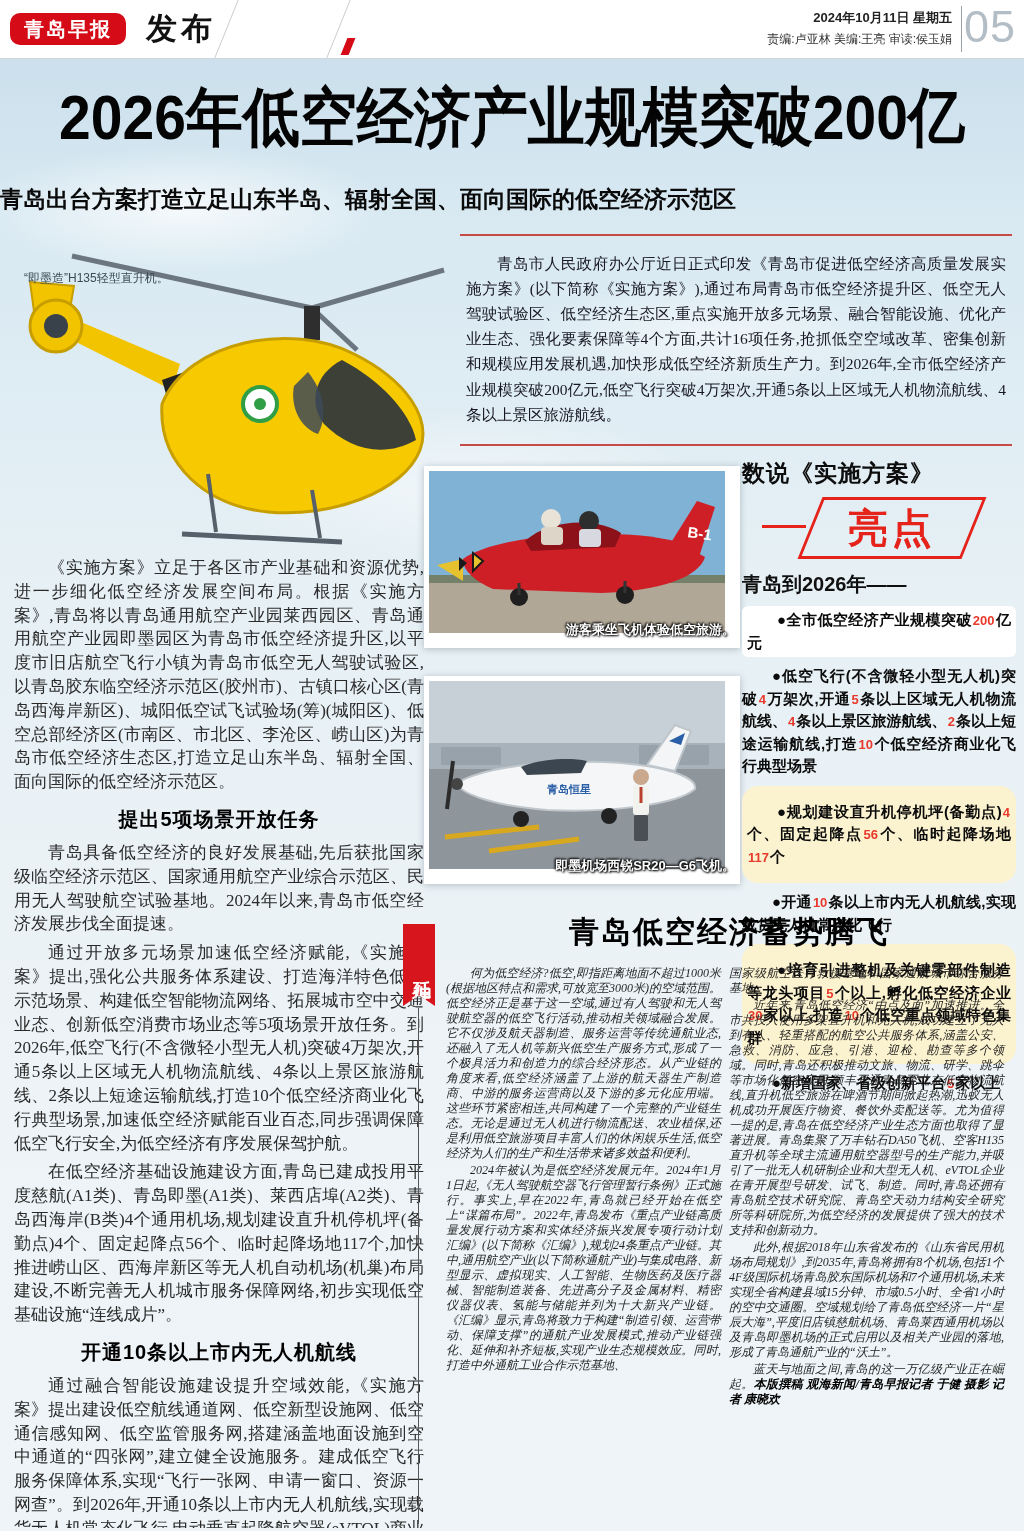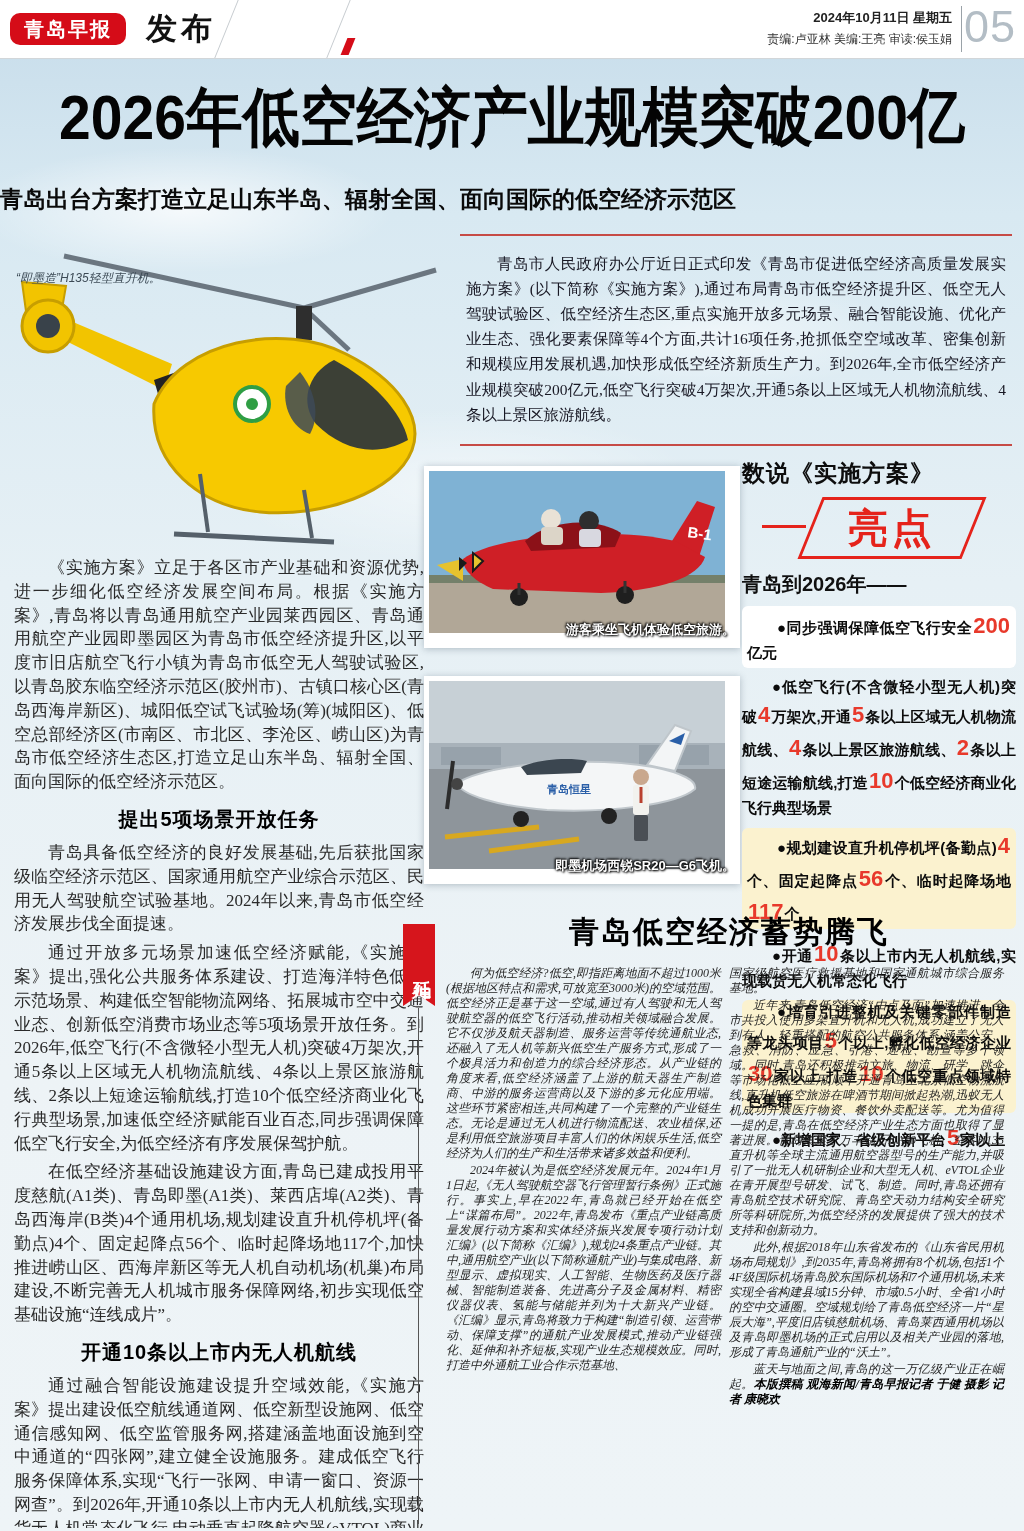--- a/index.html
+++ b/index.html
@@ -30,7 +30,7 @@
     font-weight:900;color:#040404;letter-spacing:0px;transform:scaleY(1.12);transform-origin:top;}
   .subheadline{position:absolute;left:0;top:184px;width:100%;font-size:23px;font-weight:800;color:#0a0a0a;}
   
-  .hero{position:absolute;left:4px;top:222px;width:458px;height:348px;font-style:italic;}
+  .hero{position:absolute;left:12px;top:222px;width:458px;height:348px;}
   .hero-caption{position:absolute;left:12px;top:48px;font-size:12px;color:#3c4a55;}
   
   .lead-box{position:absolute;left:460px;top:234px;width:552px;border-top:2px solid #c64b46;border-bottom:2px solid #c64b46;

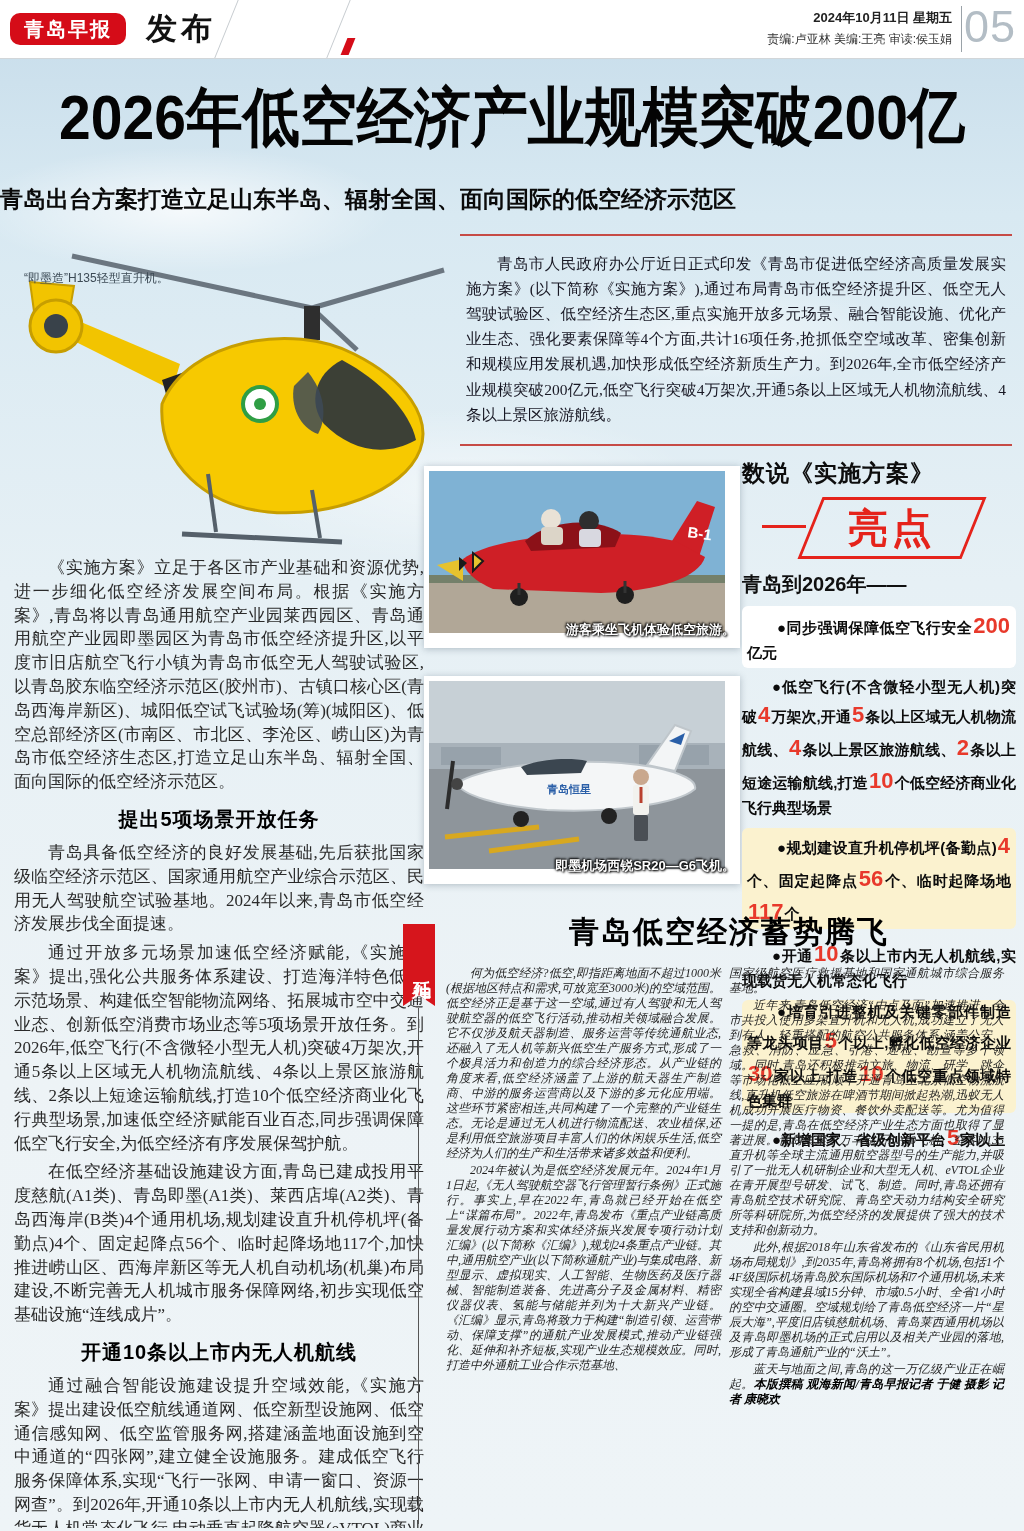--- a/index.html
+++ b/index.html
@@ -203,7 +203,7 @@
     </div>
     <div class="hl-lead">青岛到2026年——</div>
     <div>
-        <p class="hl-item hl-bg-white"><span>●同步强调保障低空飞行安全</span><span class="red-num">200</span><span>亿元</span></p>
+        <p class="hl-item hl-bg-white"><span>●全市低空经济产业规模突破</span><span class="red-num">200</span><span>亿元</span></p>
         <p class="hl-item"><span>●低空飞行(不含微轻小型无人机)突破</span><span class="red-num">4</span><span>万架次,开通</span><span class="red-num">5</span><span>条以上区域无人机物流航线、</span><span class="red-num">4</span><span>条以上景区旅游航线、</span><span class="red-num">2</span><span>条以上短途运输航线,打造</span><span class="red-num">10</span><span>个低空经济商业化飞行典型场景</span></p>
         <p class="hl-item hl-bg-yellow"><span>●规划建设直升机停机坪(备勤点)</span><span class="red-num">4</span><span>个、固定起降点</span><span class="red-num">56</span><span>个、临时起降场地</span><span class="red-num">117</span><span>个</span></p>
         <p class="hl-item"><span>●开通</span><span class="red-num">10</span><span>条以上市内无人机航线,实现载货无人机常态化飞行</span></p>

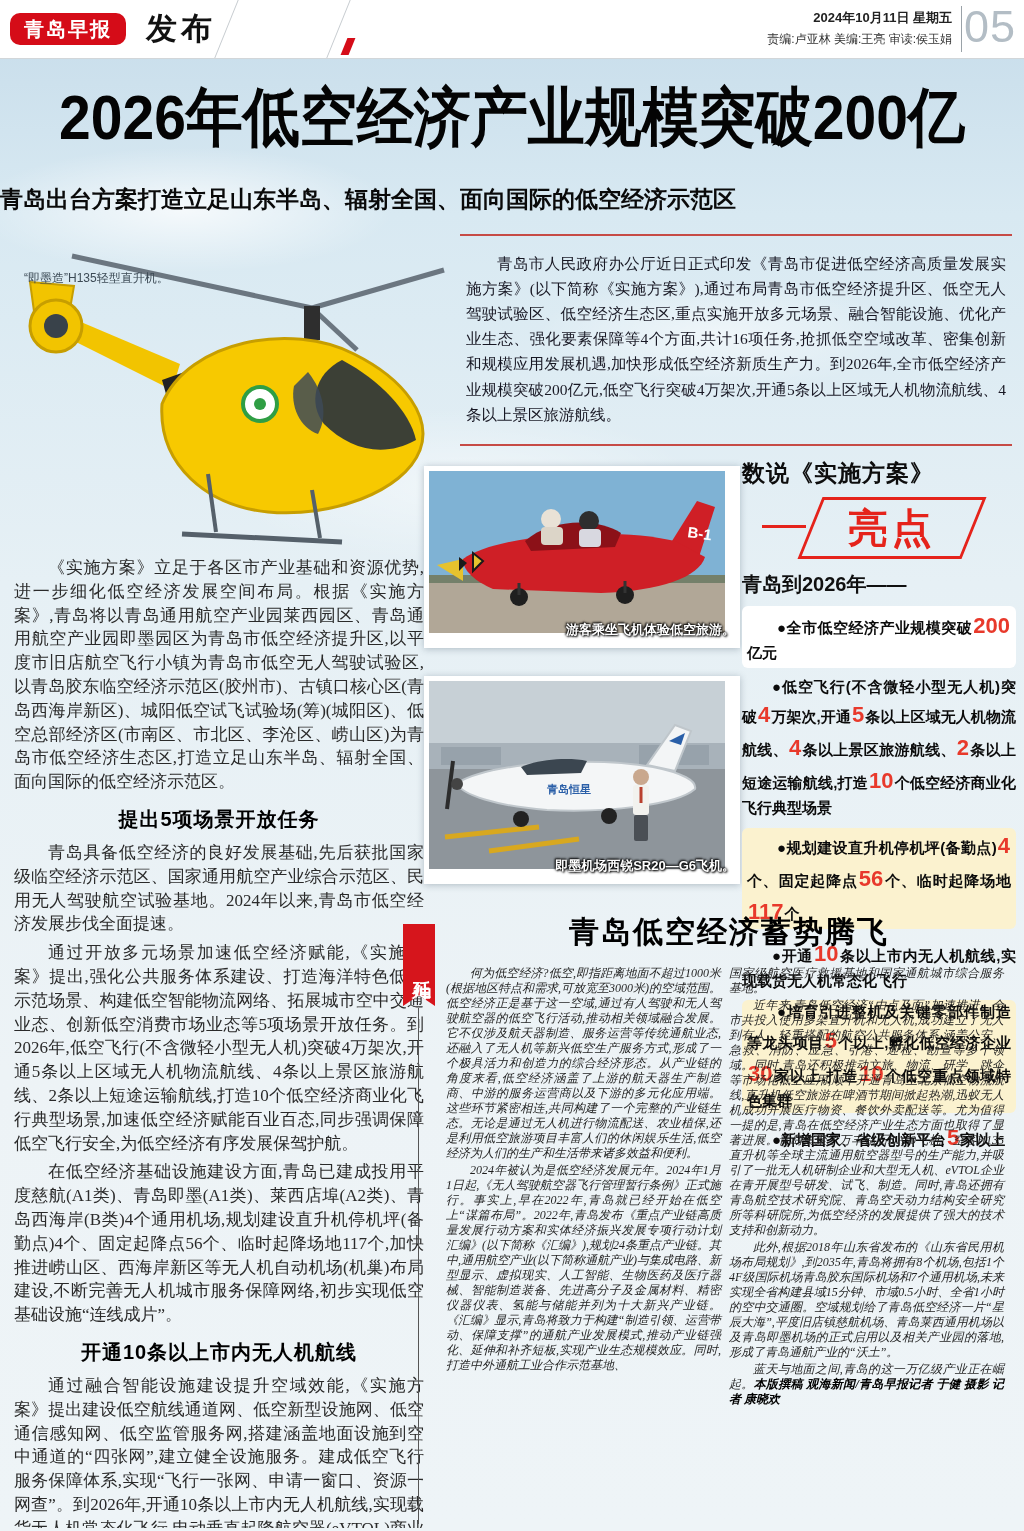--- a/index.html
+++ b/index.html
@@ -57,7 +57,7 @@
     text-indent:2em;margin:8px 0;}
   .hl-bg-white{background:#ffffff;border-radius:6px;padding:3px 5px;}
   .hl-bg-yellow{background:#fbf2cf;border-radius:6px;padding:1px 5px;}
-  .red-num{color:#e8392b;font-weight:900;font-size:22px;padding:0 1px;}
+  .red-num{color:#e8392b;font-weight:900;font-size:13px;padding:0 1px;}
   
   .left-article{position:absolute;left:14px;top:556px;width:410px;height:972px;overflow:hidden;}
   .body-p{font-family:"Liberation Serif", serif;font-size:17px;line-height:1.4;color:#2a2a2a;

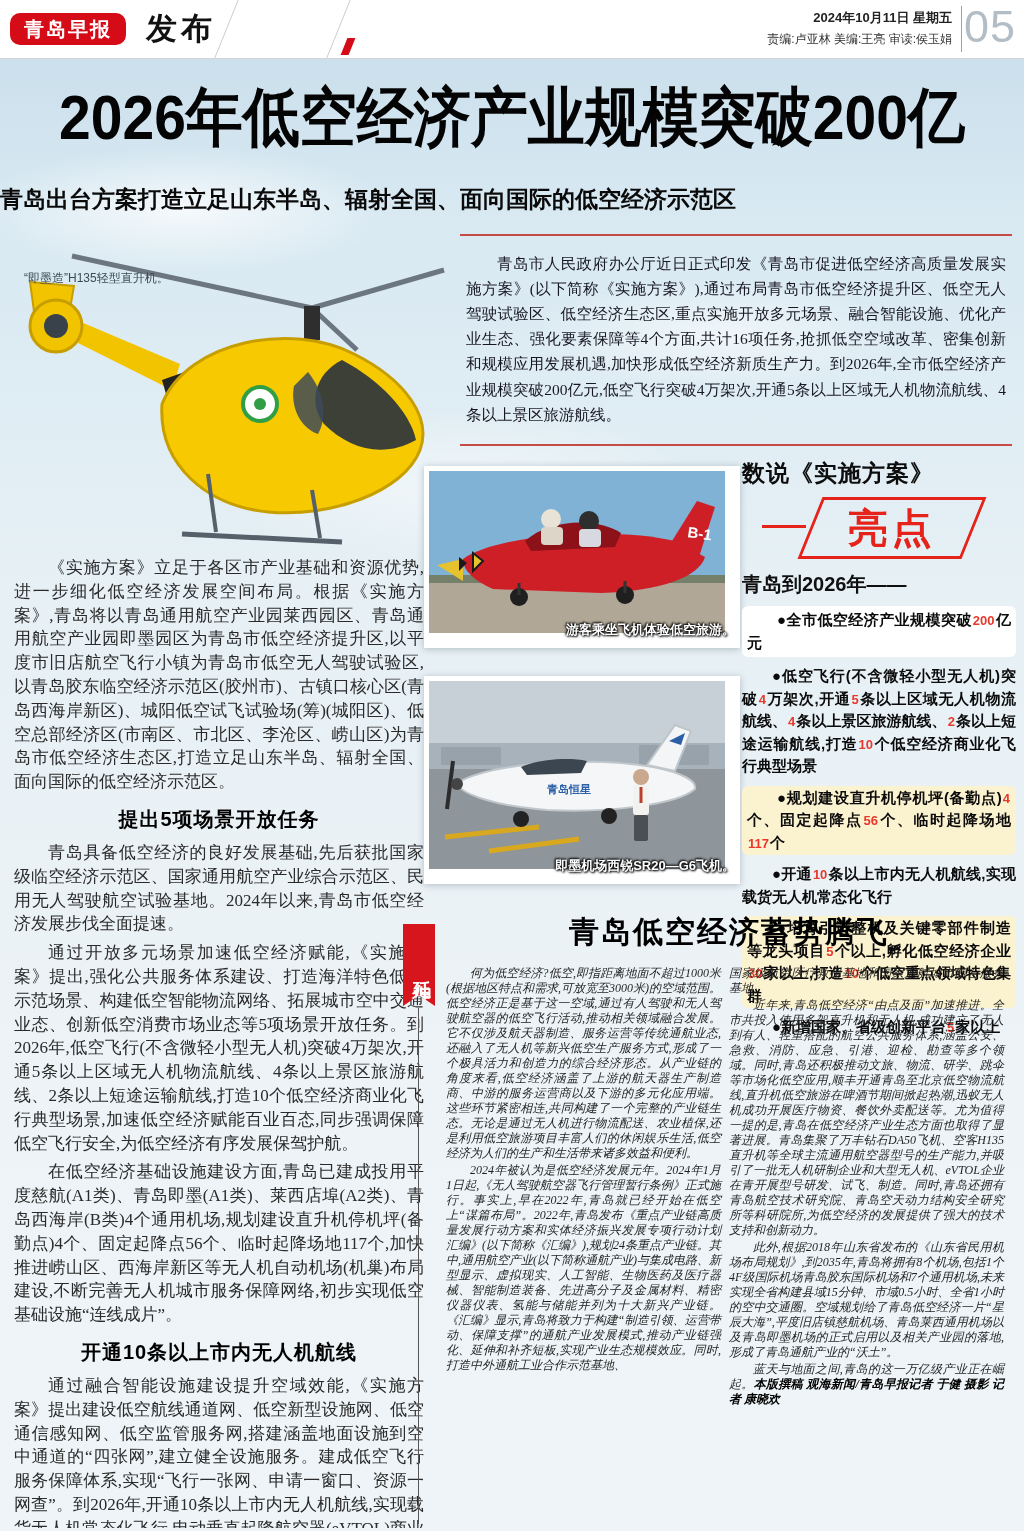--- a/index.html
+++ b/index.html
@@ -56,7 +56,7 @@
   .hl-item{font-size:15px;font-weight:600;line-height:1.5;color:#0b0b0b;text-align:justify;
     text-indent:2em;margin:8px 0;}
   .hl-bg-white{background:#ffffff;border-radius:6px;padding:3px 5px;}
-  .hl-bg-yellow{background:#fbf2cf;border-radius:6px;padding:1px 5px;}
+  .hl-bg-yellow{background:#fbf2cf;border-radius:16px;padding:15px 5px;}
   .red-num{color:#e8392b;font-weight:900;font-size:13px;padding:0 1px;}
   
   .left-article{position:absolute;left:14px;top:556px;width:410px;height:972px;overflow:hidden;}

